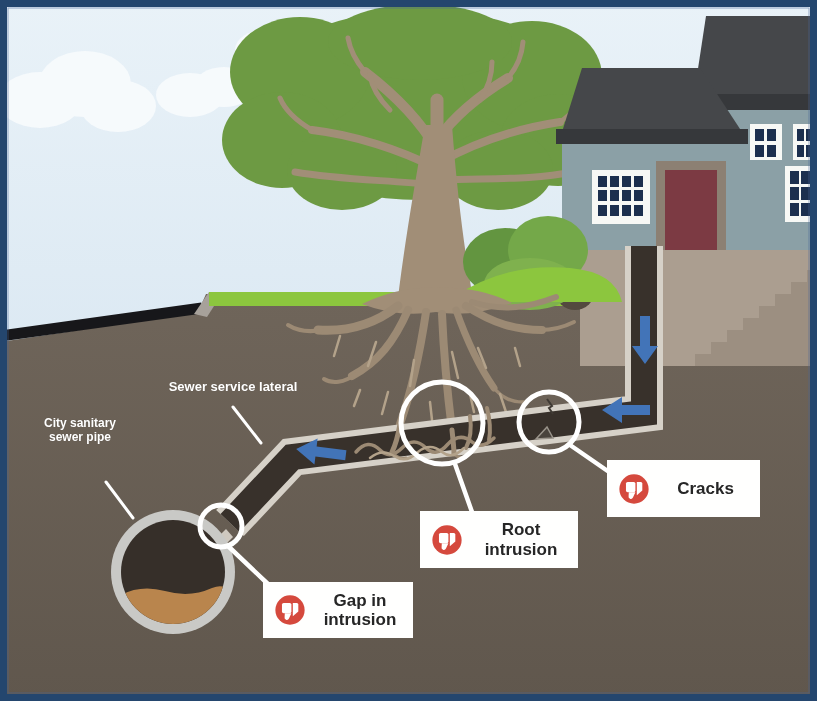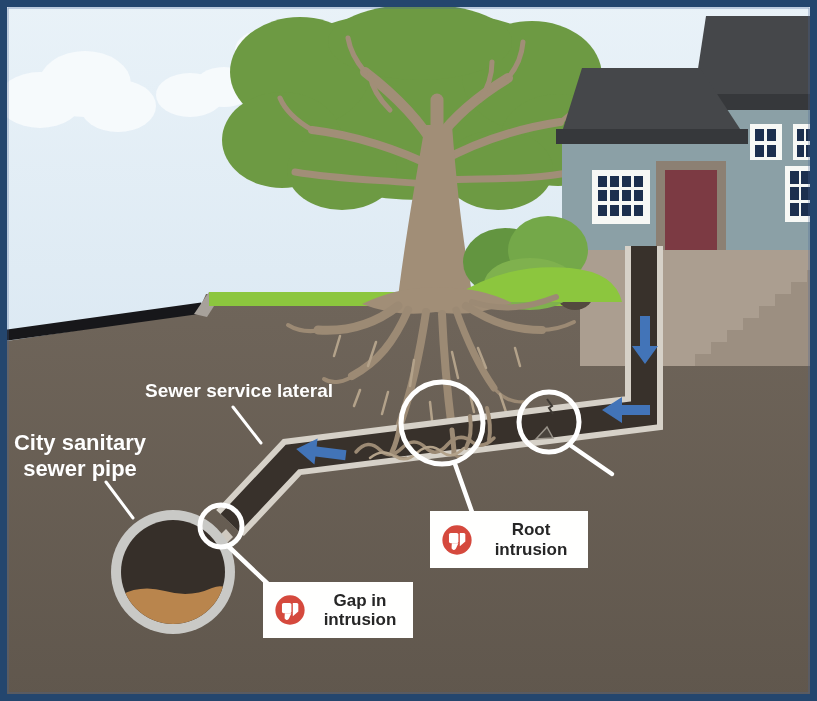--- a/index.html
+++ b/index.html
@@ -45,7 +45,7 @@
   .f-defect{fill:var(--defect-red)}
 
   .scene-label{position:absolute;color:var(--label-text);font-weight:bold;text-align:center;white-space:pre-line;text-shadow:0 0 1px rgba(0,0,0,.15);}
-  #label-lateral{left:133px;top:380px;width:200px;font-size:19px;line-height:1.15;text-align:right;}
+  #label-lateral{left:133px;top:380px;width:200px;font-size:13px;line-height:1.15;}
   #label-city{left:4px;top:430px;width:152px;font-size:22px;line-height:1.2;}
 
   .callout{position:absolute;background:var(--callout-bg);display:flex;align-items:center;gap:8px;padding:6px 8px 6px 10px;box-sizing:border-box;}

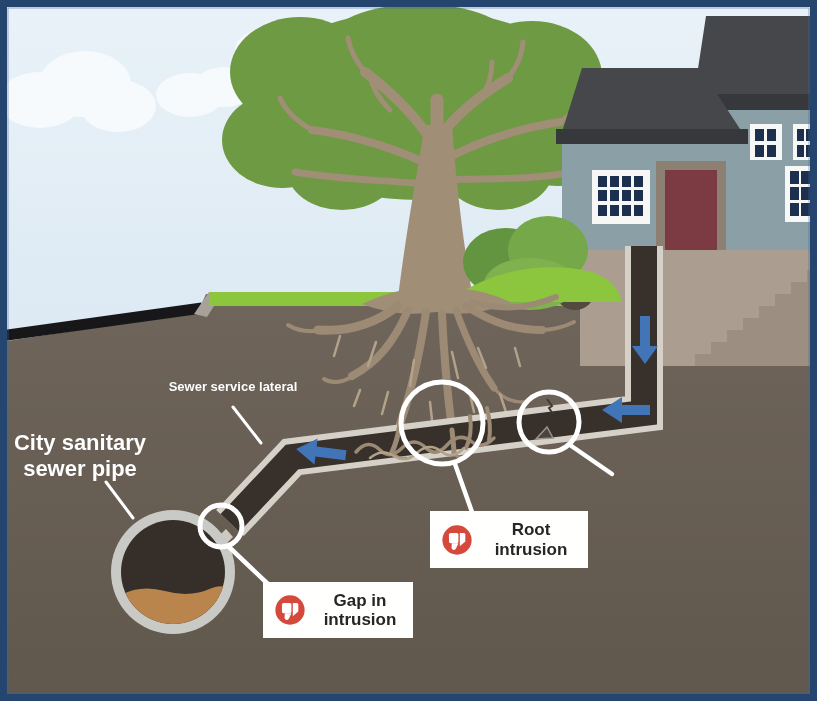--- a/index.html
+++ b/index.html
@@ -46,7 +46,7 @@
 
   .scene-label{position:absolute;color:var(--label-text);font-weight:bold;text-align:center;white-space:pre-line;text-shadow:0 0 1px rgba(0,0,0,.15);}
   #label-lateral{left:133px;top:380px;width:200px;font-size:13px;line-height:1.15;}
-  #label-city{left:4px;top:430px;width:152px;font-size:22px;line-height:1.2;}
+  #label-city{left:4px;top:416px;width:152px;font-size:12px;line-height:1.2;}
 
   .callout{position:absolute;background:var(--callout-bg);display:flex;align-items:center;gap:8px;padding:6px 8px 6px 10px;box-sizing:border-box;}
   .callout .txt{flex:1;text-align:center;font-weight:bold;font-size:17px;line-height:1.12;color:var(--callout-text);}

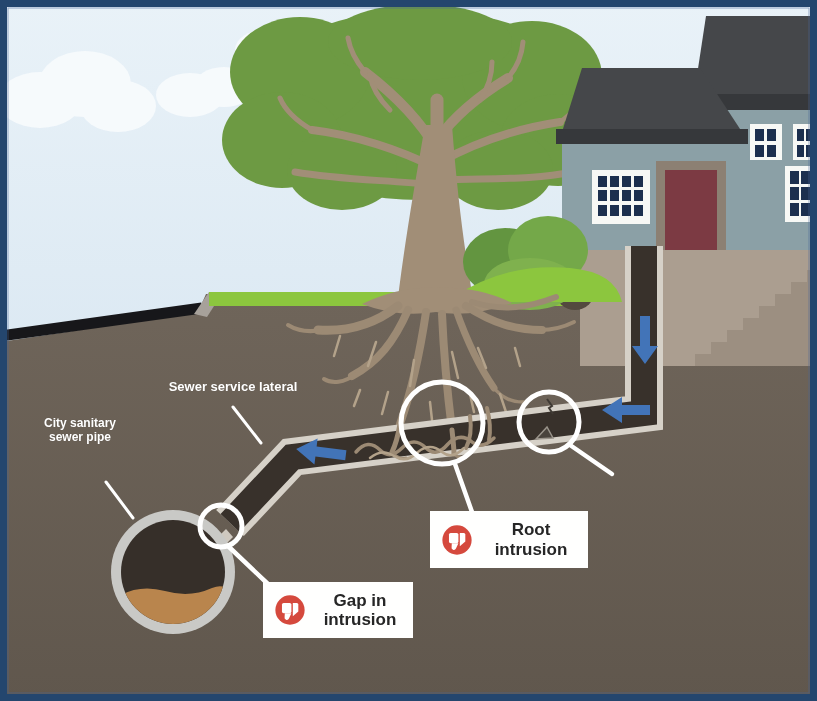--- a/index.html
+++ b/index.html
@@ -304,7 +304,18 @@
   <div class="txt">Root intrusion</div>
 </div>
 
-
+<div class="callout" id="callout-cracks">
+  <svg viewBox="0 0 36 36">
+    <circle class="f-defect" cx="18" cy="18" r="15.5"></circle>
+    <g fill="#ffffff">
+      <rect x="9.5" y="10.5" width="10" height="11" rx="1.8"></rect>
+      <path d="M21,10.5 h4.2 a1.6,1.6 0 0 1 1.6,1.6 v7.6 l-5.8,4.8 z"></path>
+      <path d="M12.5,21.5 h7 l-2.6,5.6 a2.5,2.5 0 0 1 -4.6,-1.9 z"></path>
+    </g>
+  </svg>
+  <div class="txt">Cracks</div>
 </div>
 
+</div>
+
 </body></html>

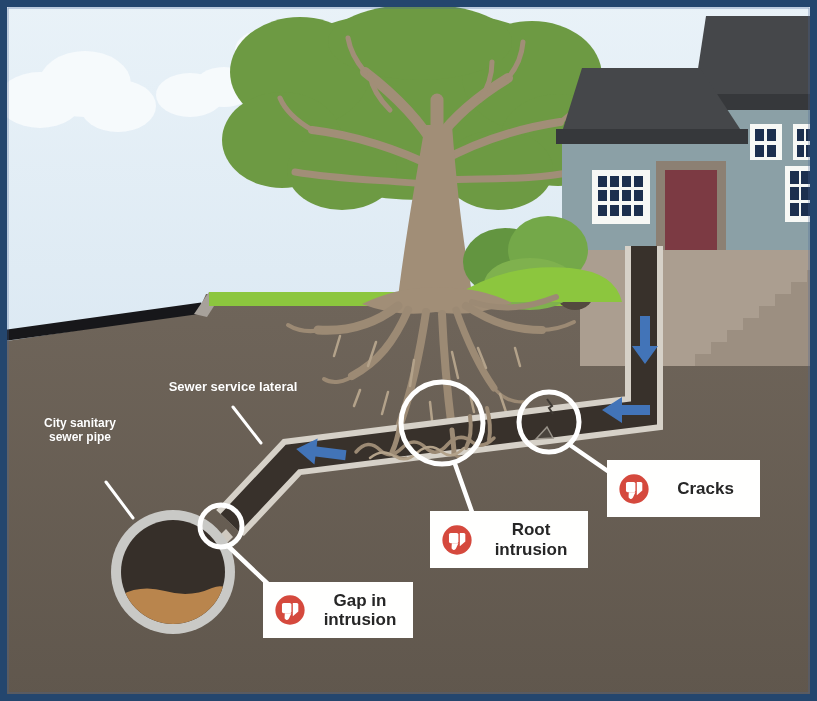--- a/index.html
+++ b/index.html
@@ -52,7 +52,7 @@
   .callout .txt{flex:1;text-align:center;font-weight:bold;font-size:17px;line-height:1.12;color:var(--callout-text);}
   .callout svg{width:34px;height:34px;flex-shrink:0;display:block;}
   #callout-gap{left:263px;top:582px;width:150px;height:56px;}
-  #callout-root{left:430px;top:511px;width:158px;height:57px;}
+  #callout-root{left:420px;top:511px;width:158px;height:57px;}
   #callout-cracks{left:607px;top:460px;width:153px;height:57px;}
 </style>
 </head>

